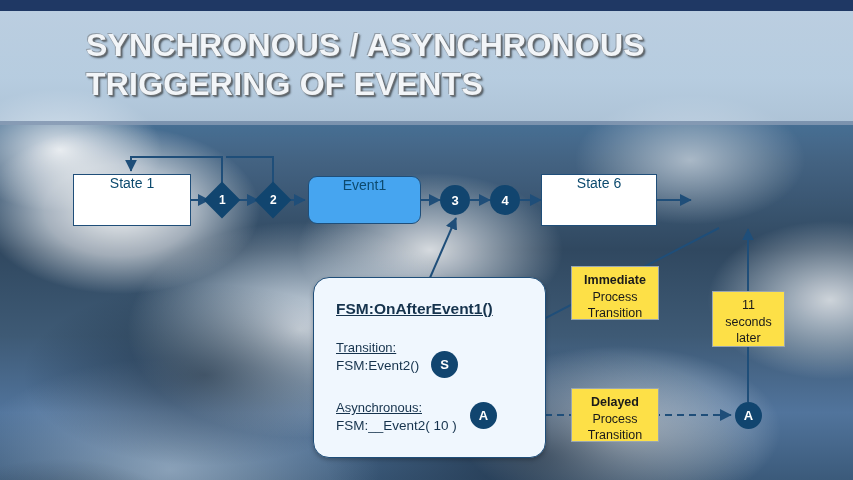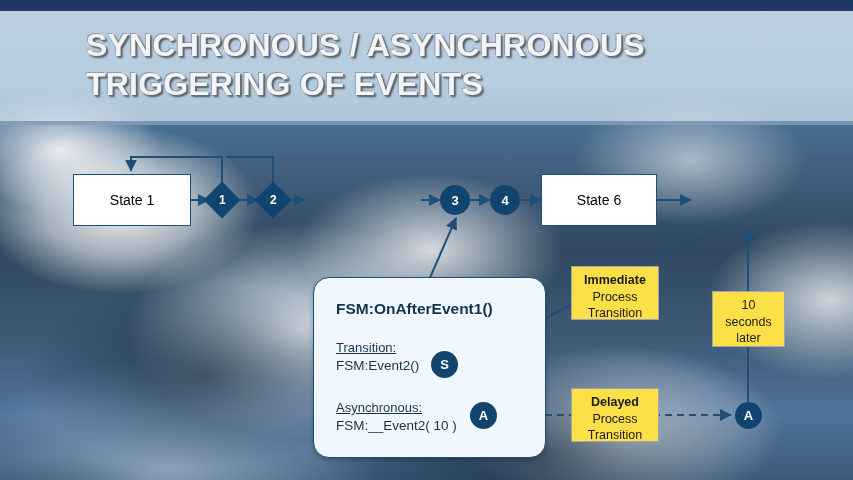--- a/index.html
+++ b/index.html
@@ -40,8 +40,8 @@
     text-shadow:1px 1px 0 #6b6f72, 2px 2px 2px rgba(40,45,50,.75), -1px -1px 0 rgba(120,125,130,.6);}
 
   
-  .node{position:absolute;display:flex;align-items:center;justify-content:center;
-        font-size:14px;color:#000000;box-sizing:border-box;}
+  .node{position:absolute;display:flex;justify-content:center;
+        font-size:14px;color:#0c4a6e;box-sizing:border-box;}
   .state-box{background:#ffffff;border:1.6px solid #1f4e79;}
   .event-box{background:#46a5f0;border:1.6px solid #1f4e79;border-radius:9px;}
 

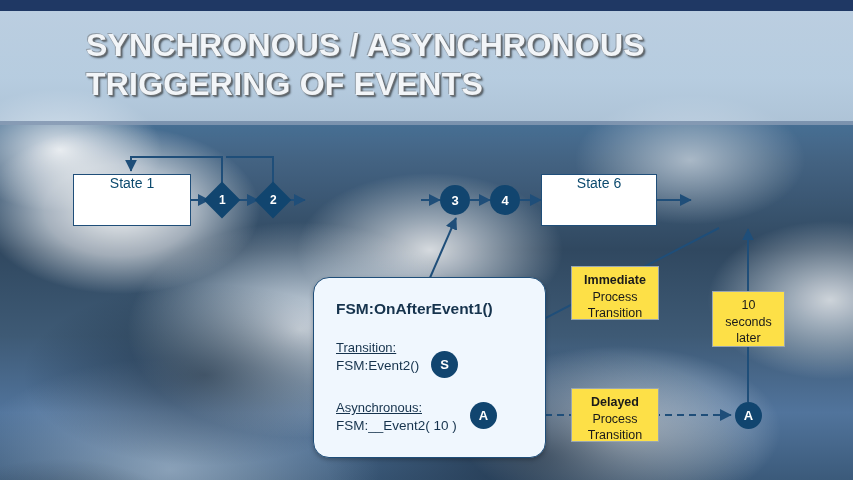--- a/index.html
+++ b/index.html
@@ -120,6 +120,9 @@
     <span>2</span>
   </div>
 
+  <div class="node event-box" style="left:308px;top:176px;width:113px;height:48px;">
+    <span>Event1</span>
+  </div>
 
   <div class="badge-circle" style="left:440px;top:185px;width:30px;height:30px;">
     <span>3</span>

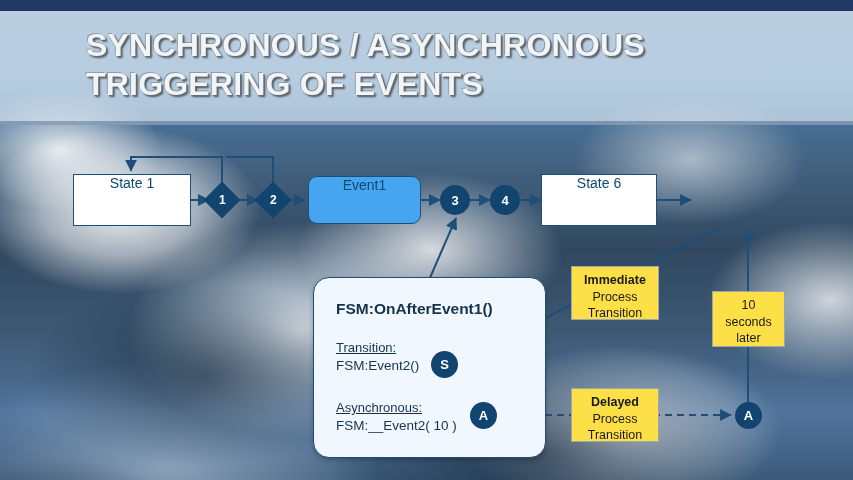--- a/index.html
+++ b/index.html
@@ -60,7 +60,7 @@
     background:#f0f7fe;border:1.6px solid #1f4e79;border-radius:16px;box-sizing:border-box;
     box-shadow:0 2px 4px rgba(0,0,0,.25);}
   .callout .hdr{position:absolute;left:22px;top:22px;font-size:15.5px;font-weight:bold;color:#16334d;
-    }
+    text-decoration:underline;}
   .callout .lbl{position:absolute;font-size:13px;color:#16334d;text-decoration:underline;}
   .callout .code{position:absolute;font-size:13.5px;font-weight:normal;color:#16334d;}
 

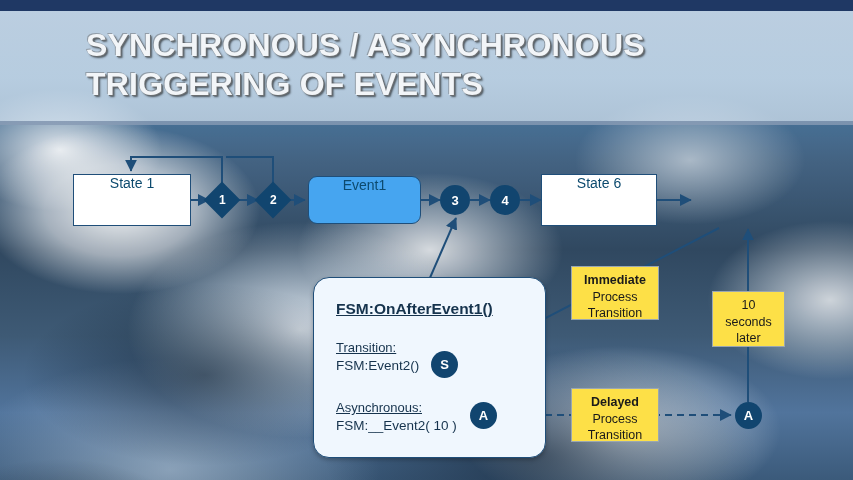--- a/index.html
+++ b/index.html
@@ -170,7 +170,7 @@
   </div>
 
   <div class="note-box" style="left:712px;top:291px;width:73px;height:56px;">
-    <span class="n">10</span>
+    <span class="n">11</span>
     <span class="n">seconds</span>
     <span class="n">later</span>
   </div>

